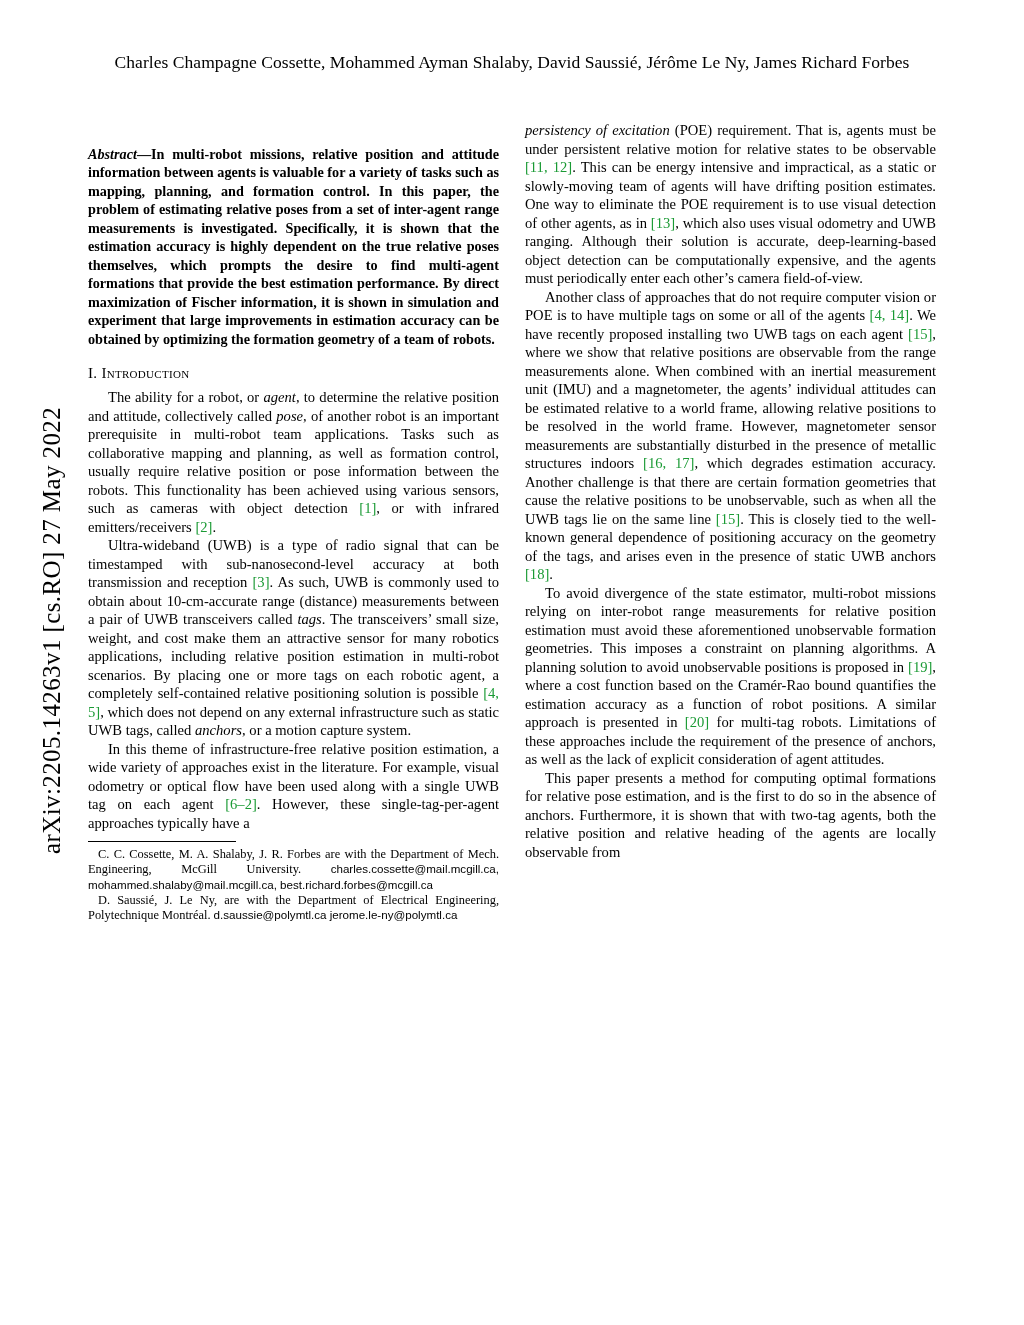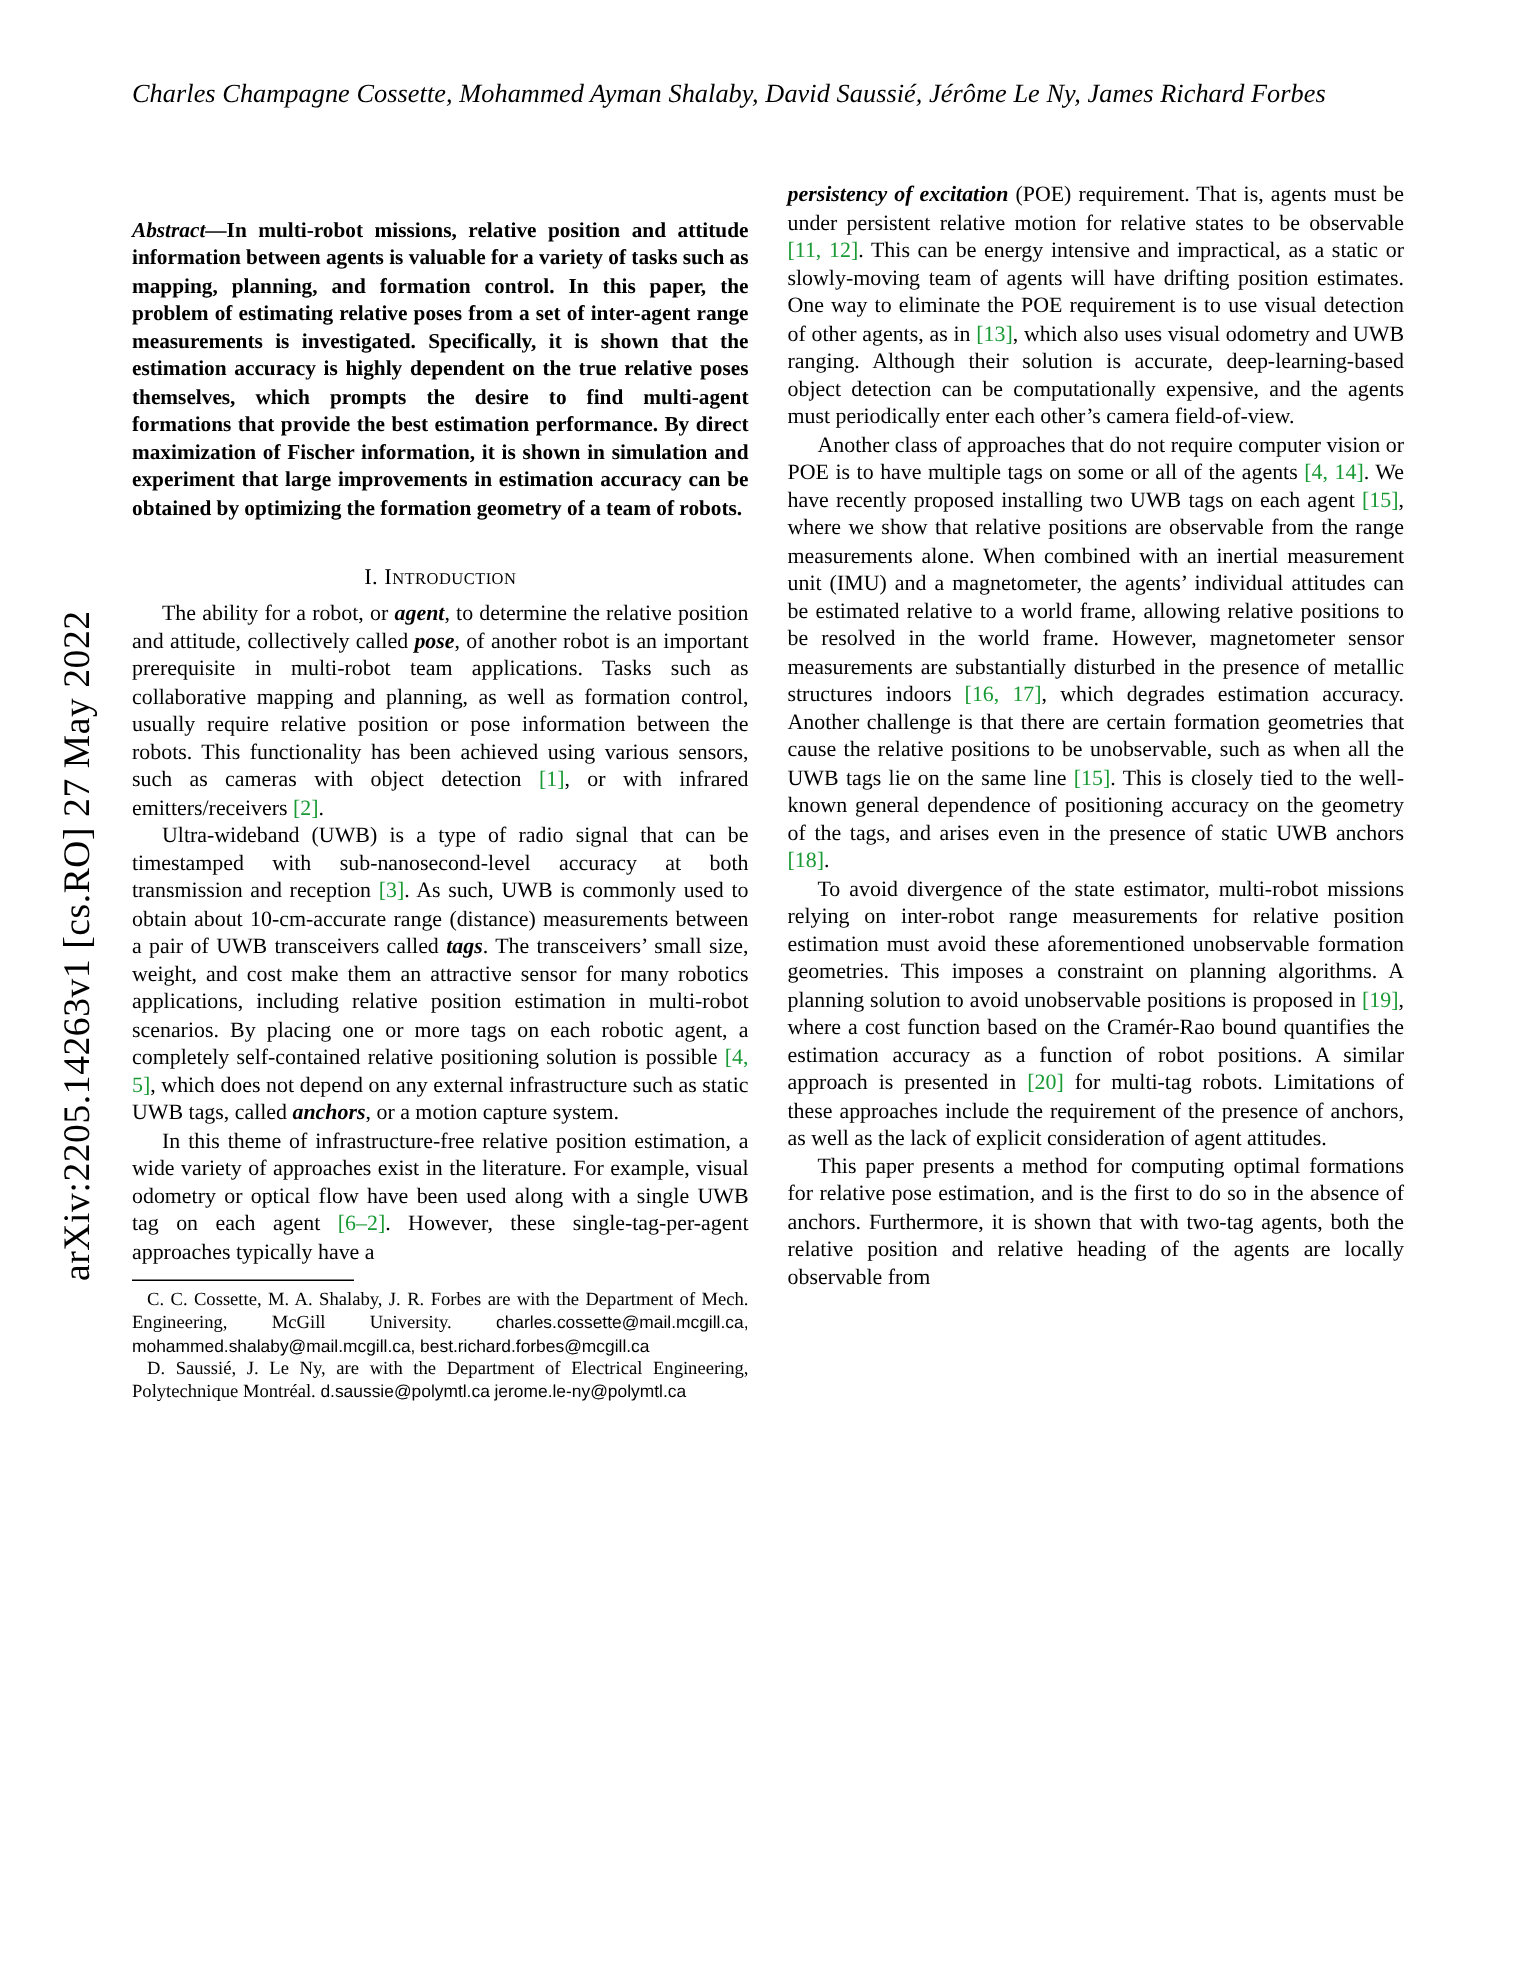--- a/index.html
+++ b/index.html
@@ -53,9 +53,8 @@
   #authors {
     margin-top: 52px;
     font-size: 17.5px;
-    text-align: left;
+    text-align: center;
     letter-spacing: 0.05px;
-    font-style: italic;
   }
 
   #columns {

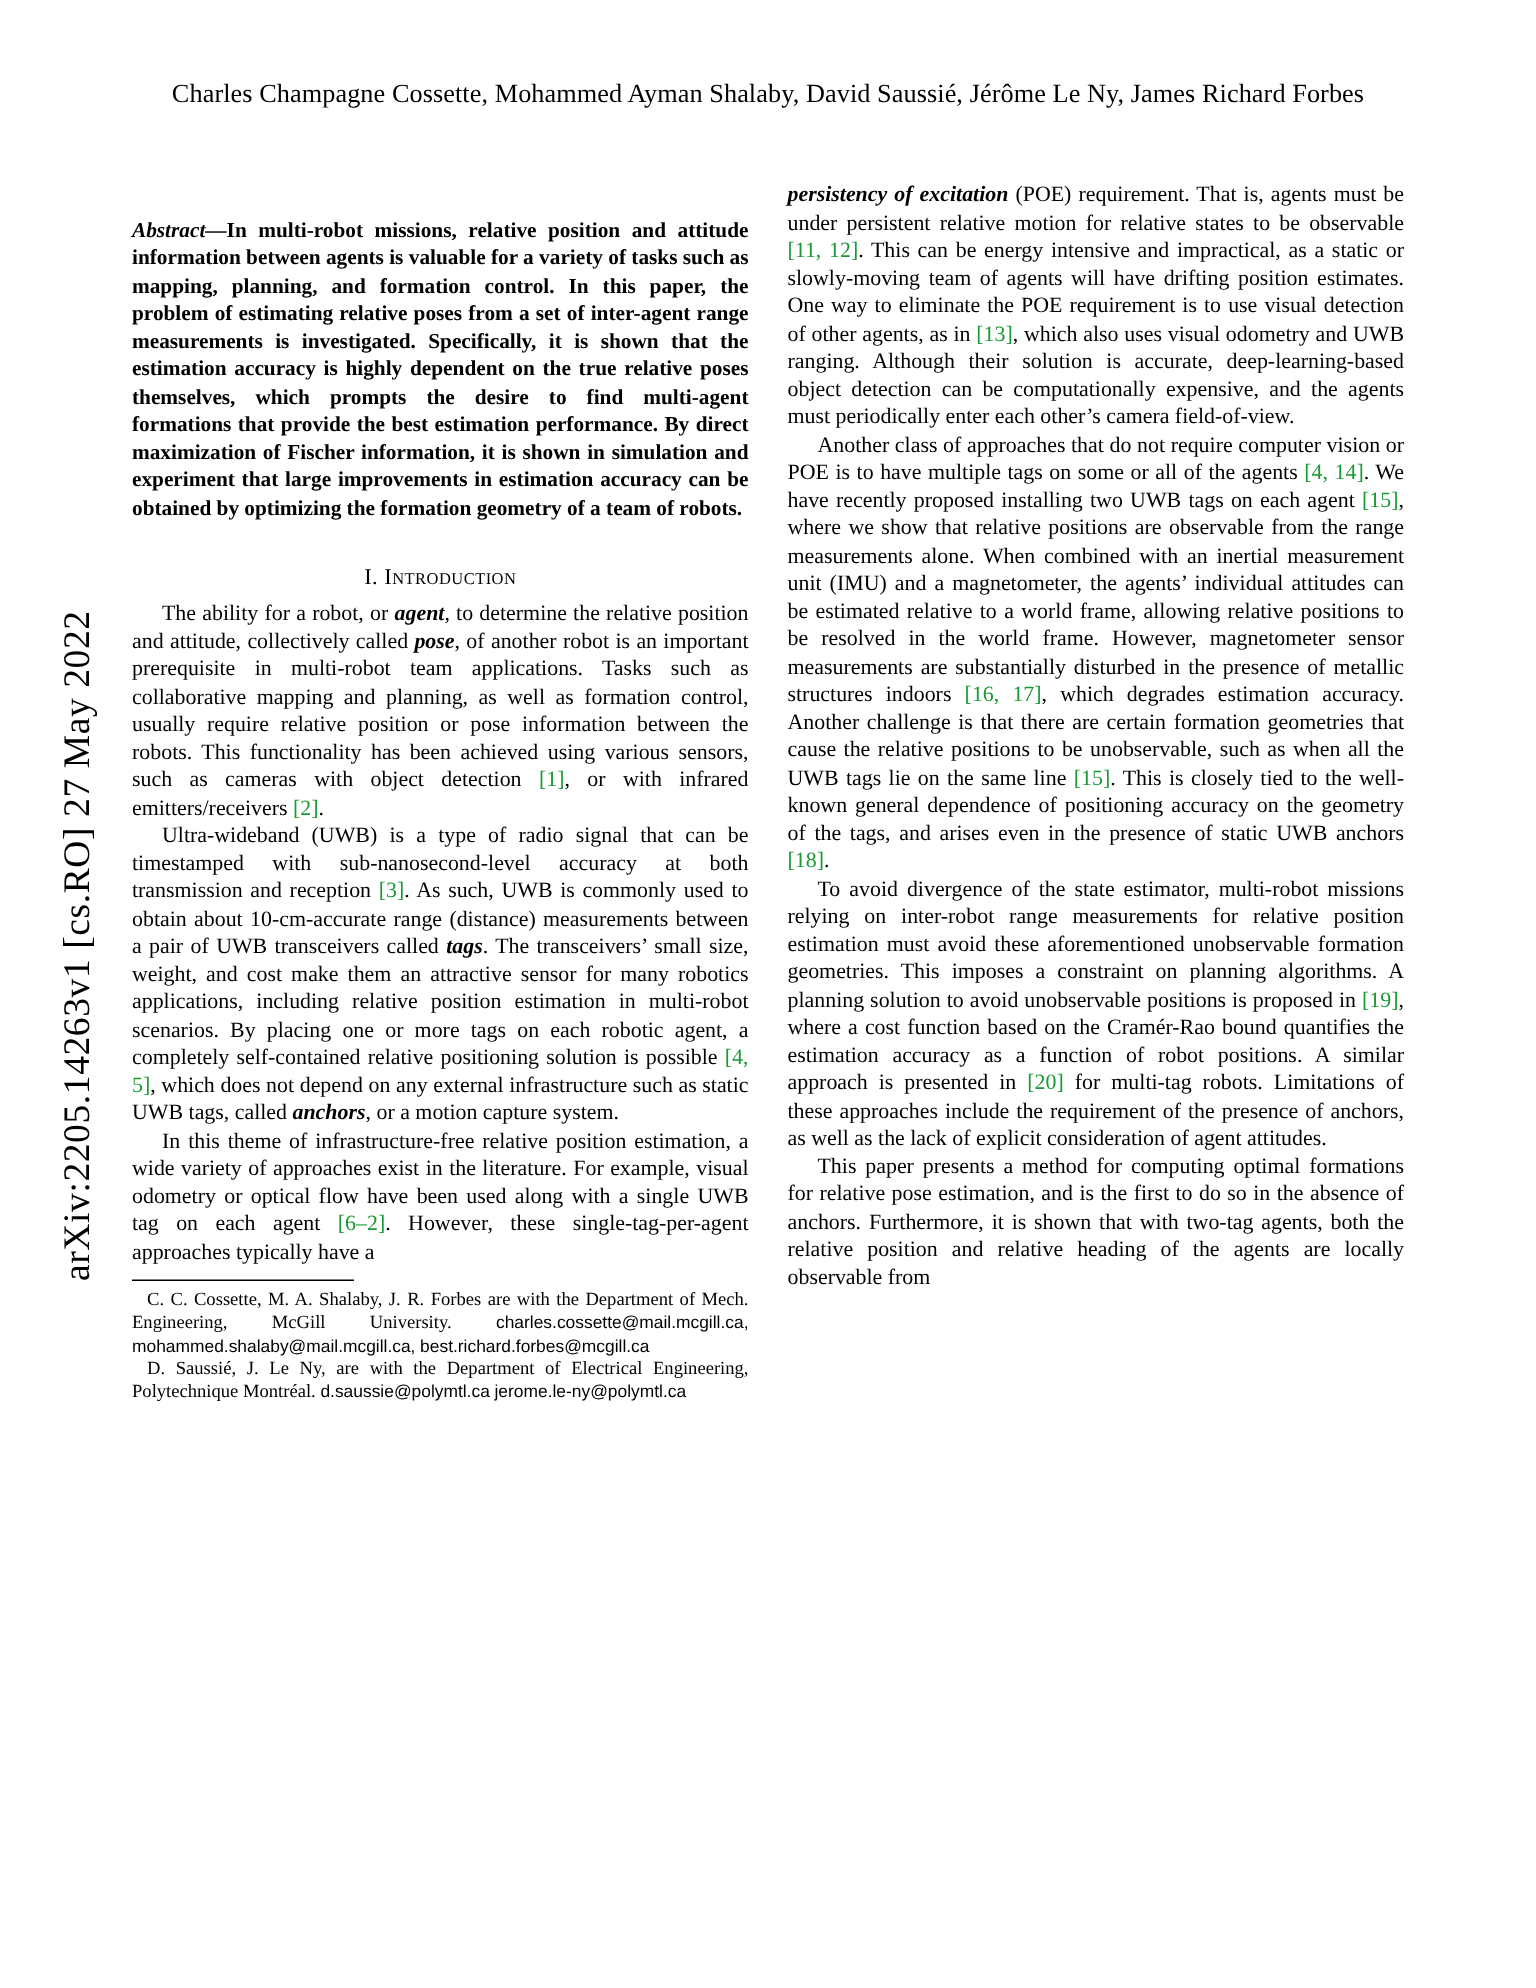--- a/index.html
+++ b/index.html
@@ -101,7 +101,7 @@
   p.body.first { text-indent: 20px; }
 
   .ref { color: #1a9a34; font-family: Liberation Serif, serif; }
-  .it { font-style: italic; font-weight: bold; }
+  .it { font-style: italic; }
 
   
   hr.fn-rule {

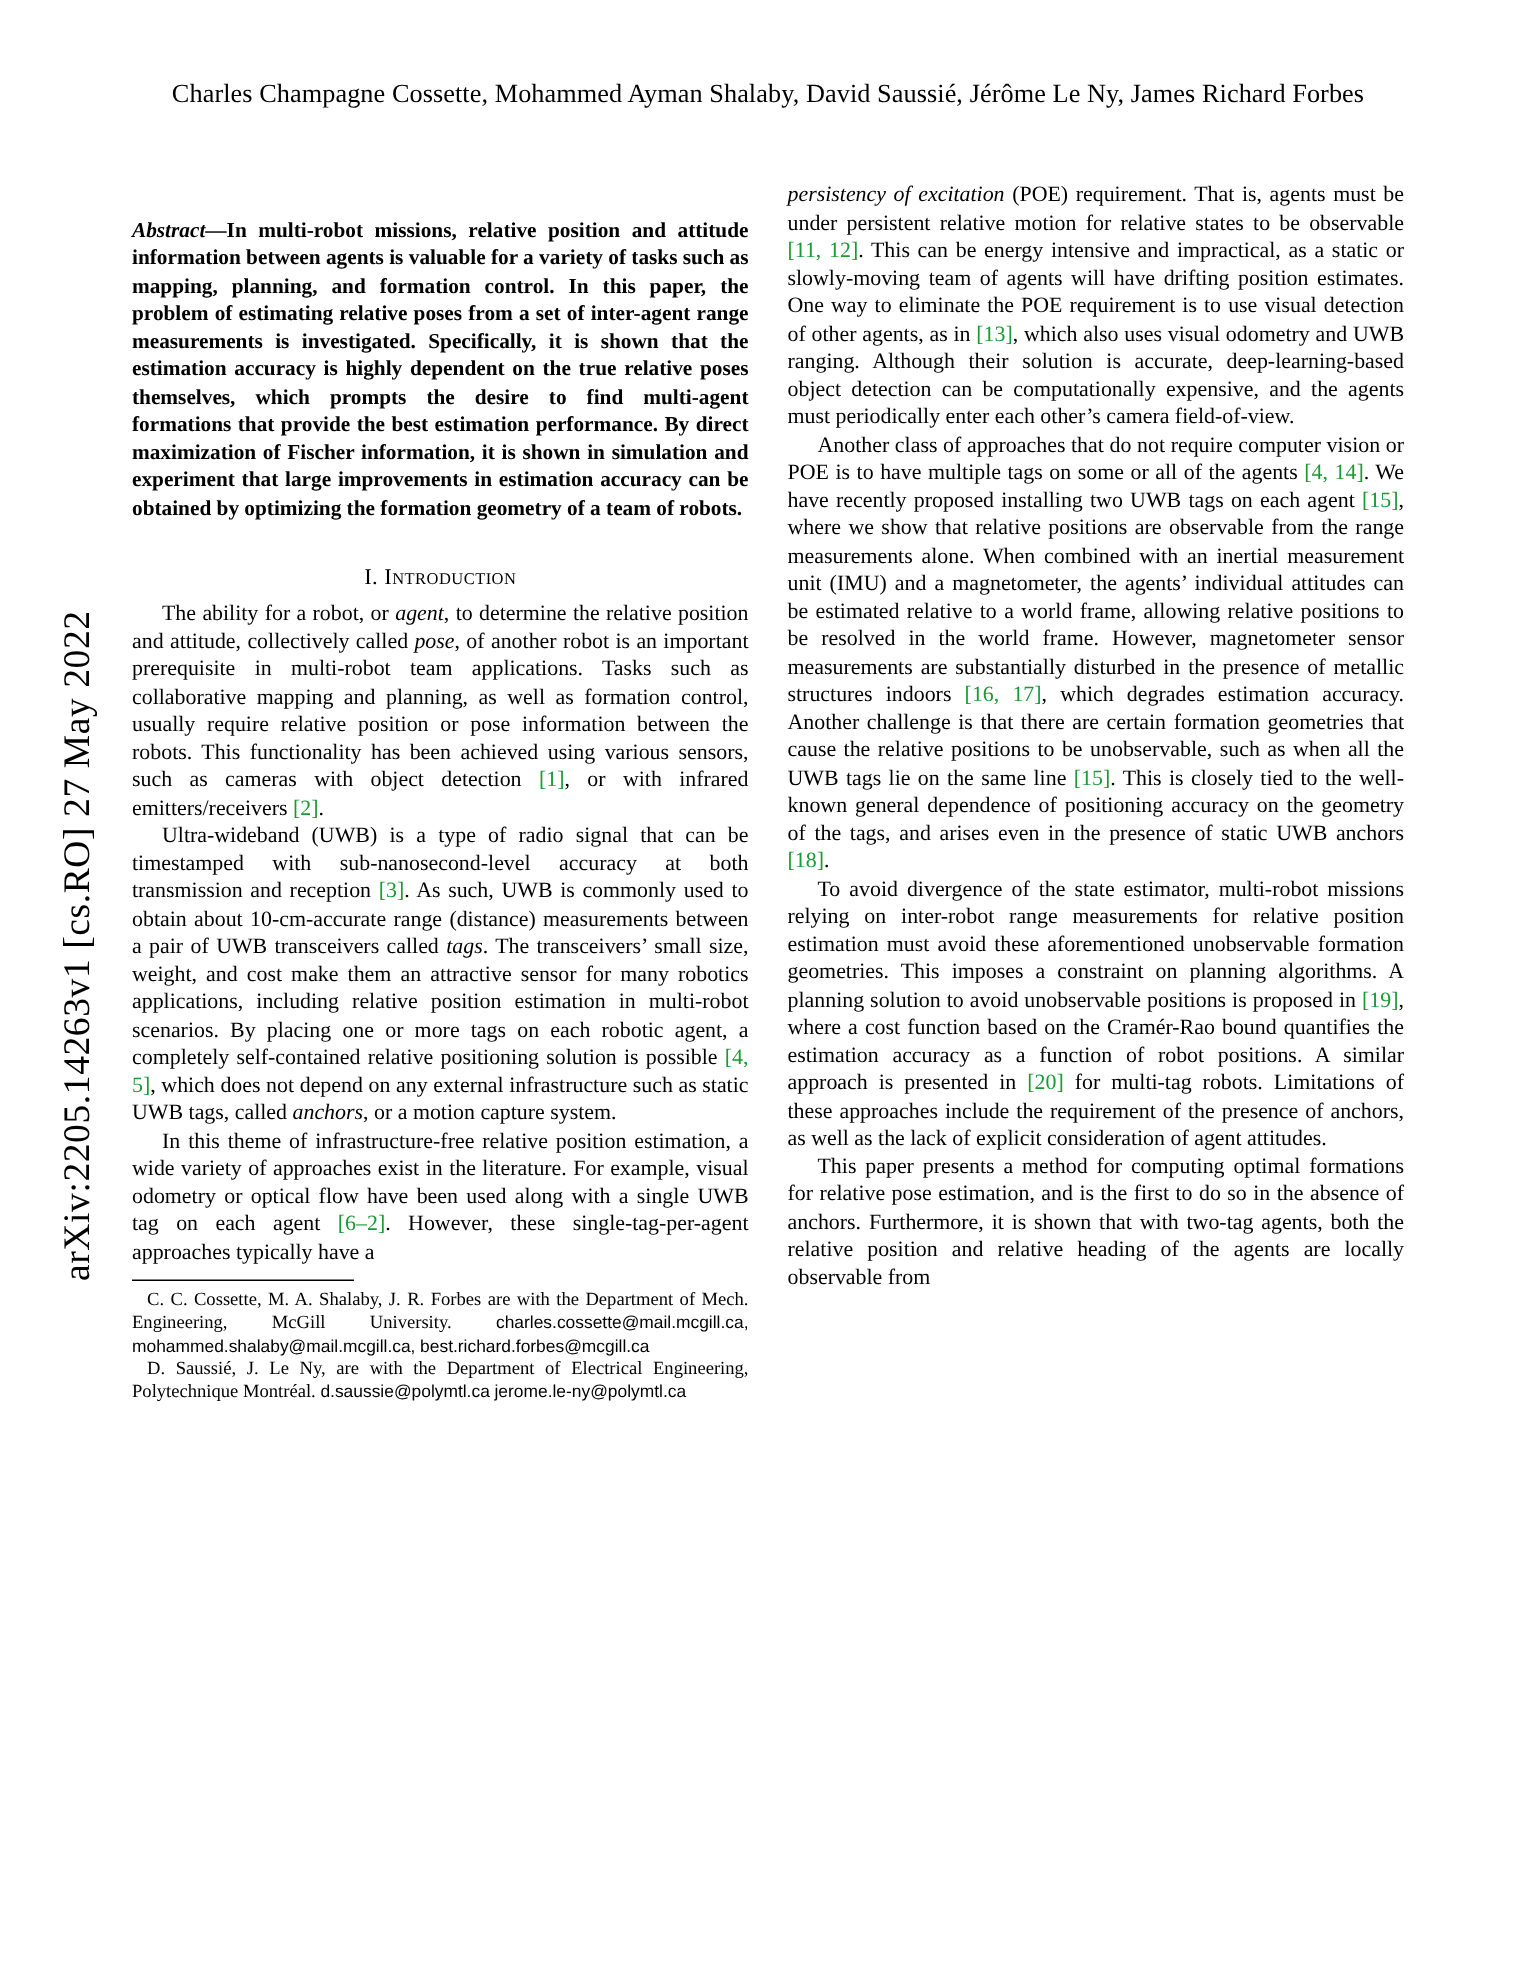--- a/index.html
+++ b/index.html
@@ -85,8 +85,8 @@
   }
 
   .section-head {
-    text-align: center;
-    margin-top: 28px;
+    text-align: left;
+    margin-top: 16px;
     margin-bottom: 5px;
     font-size: 15px;
     font-variant: small-caps;

